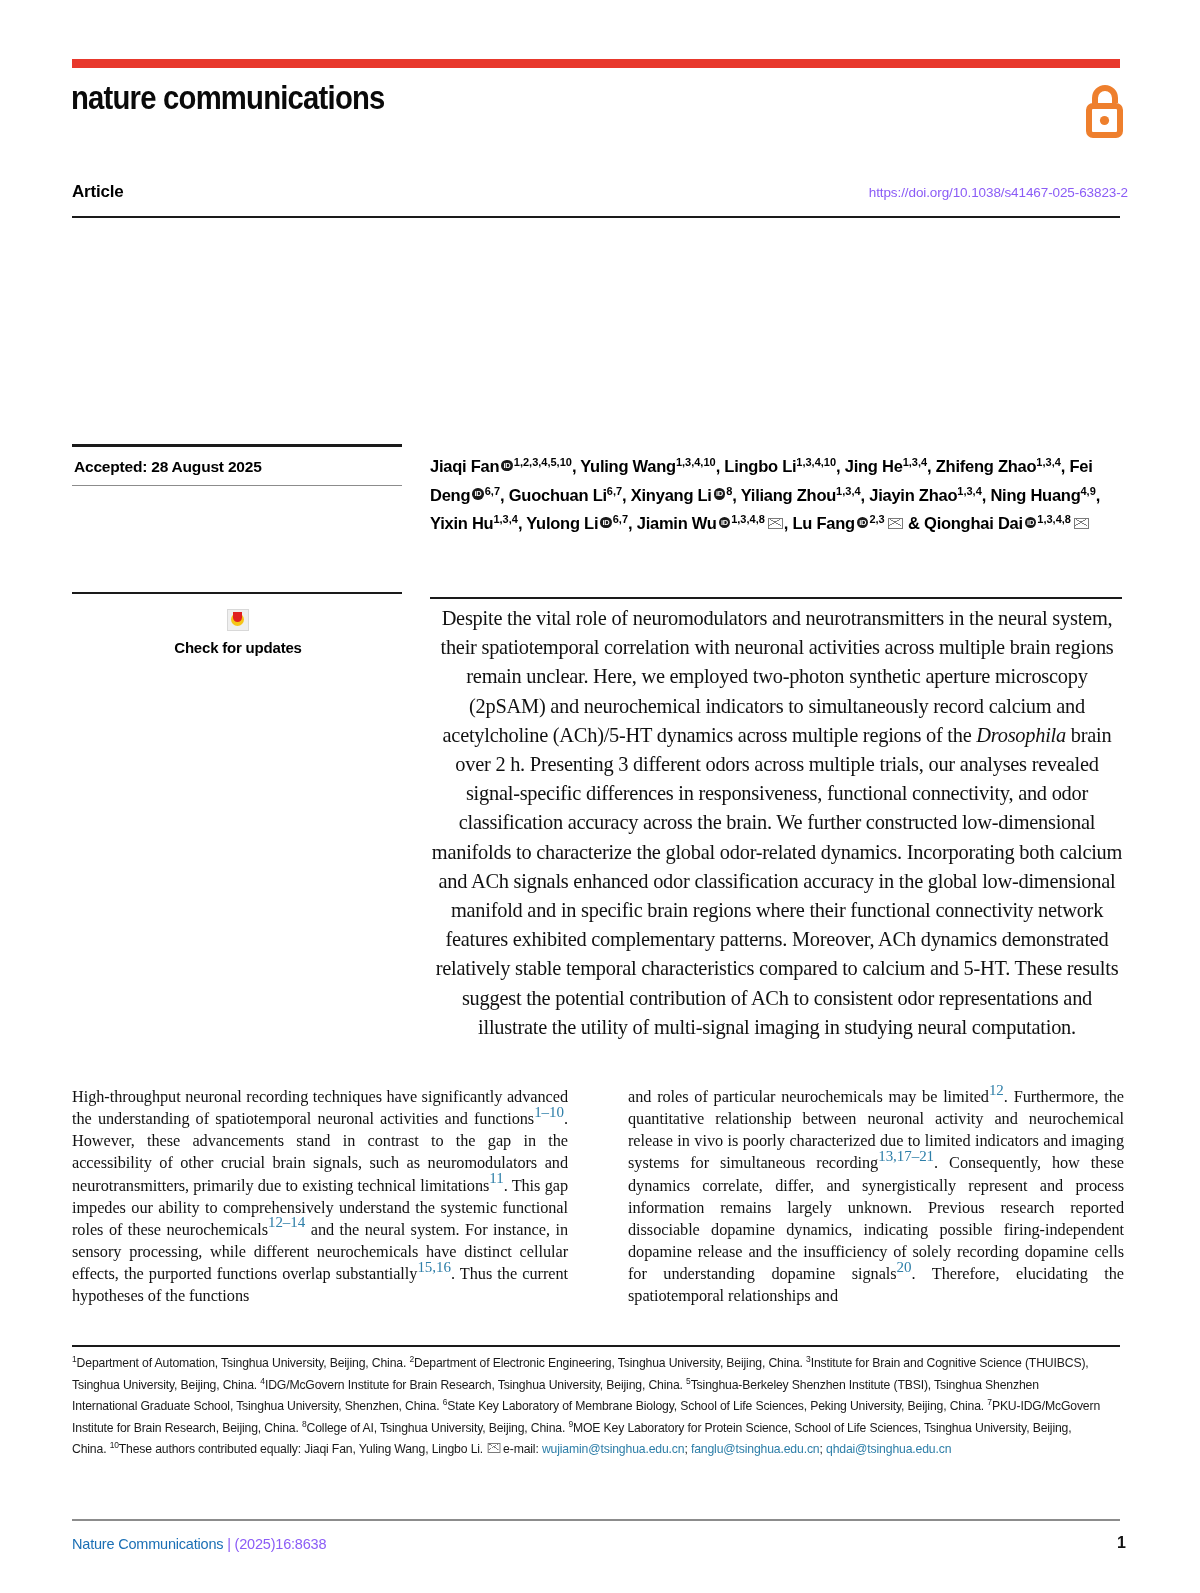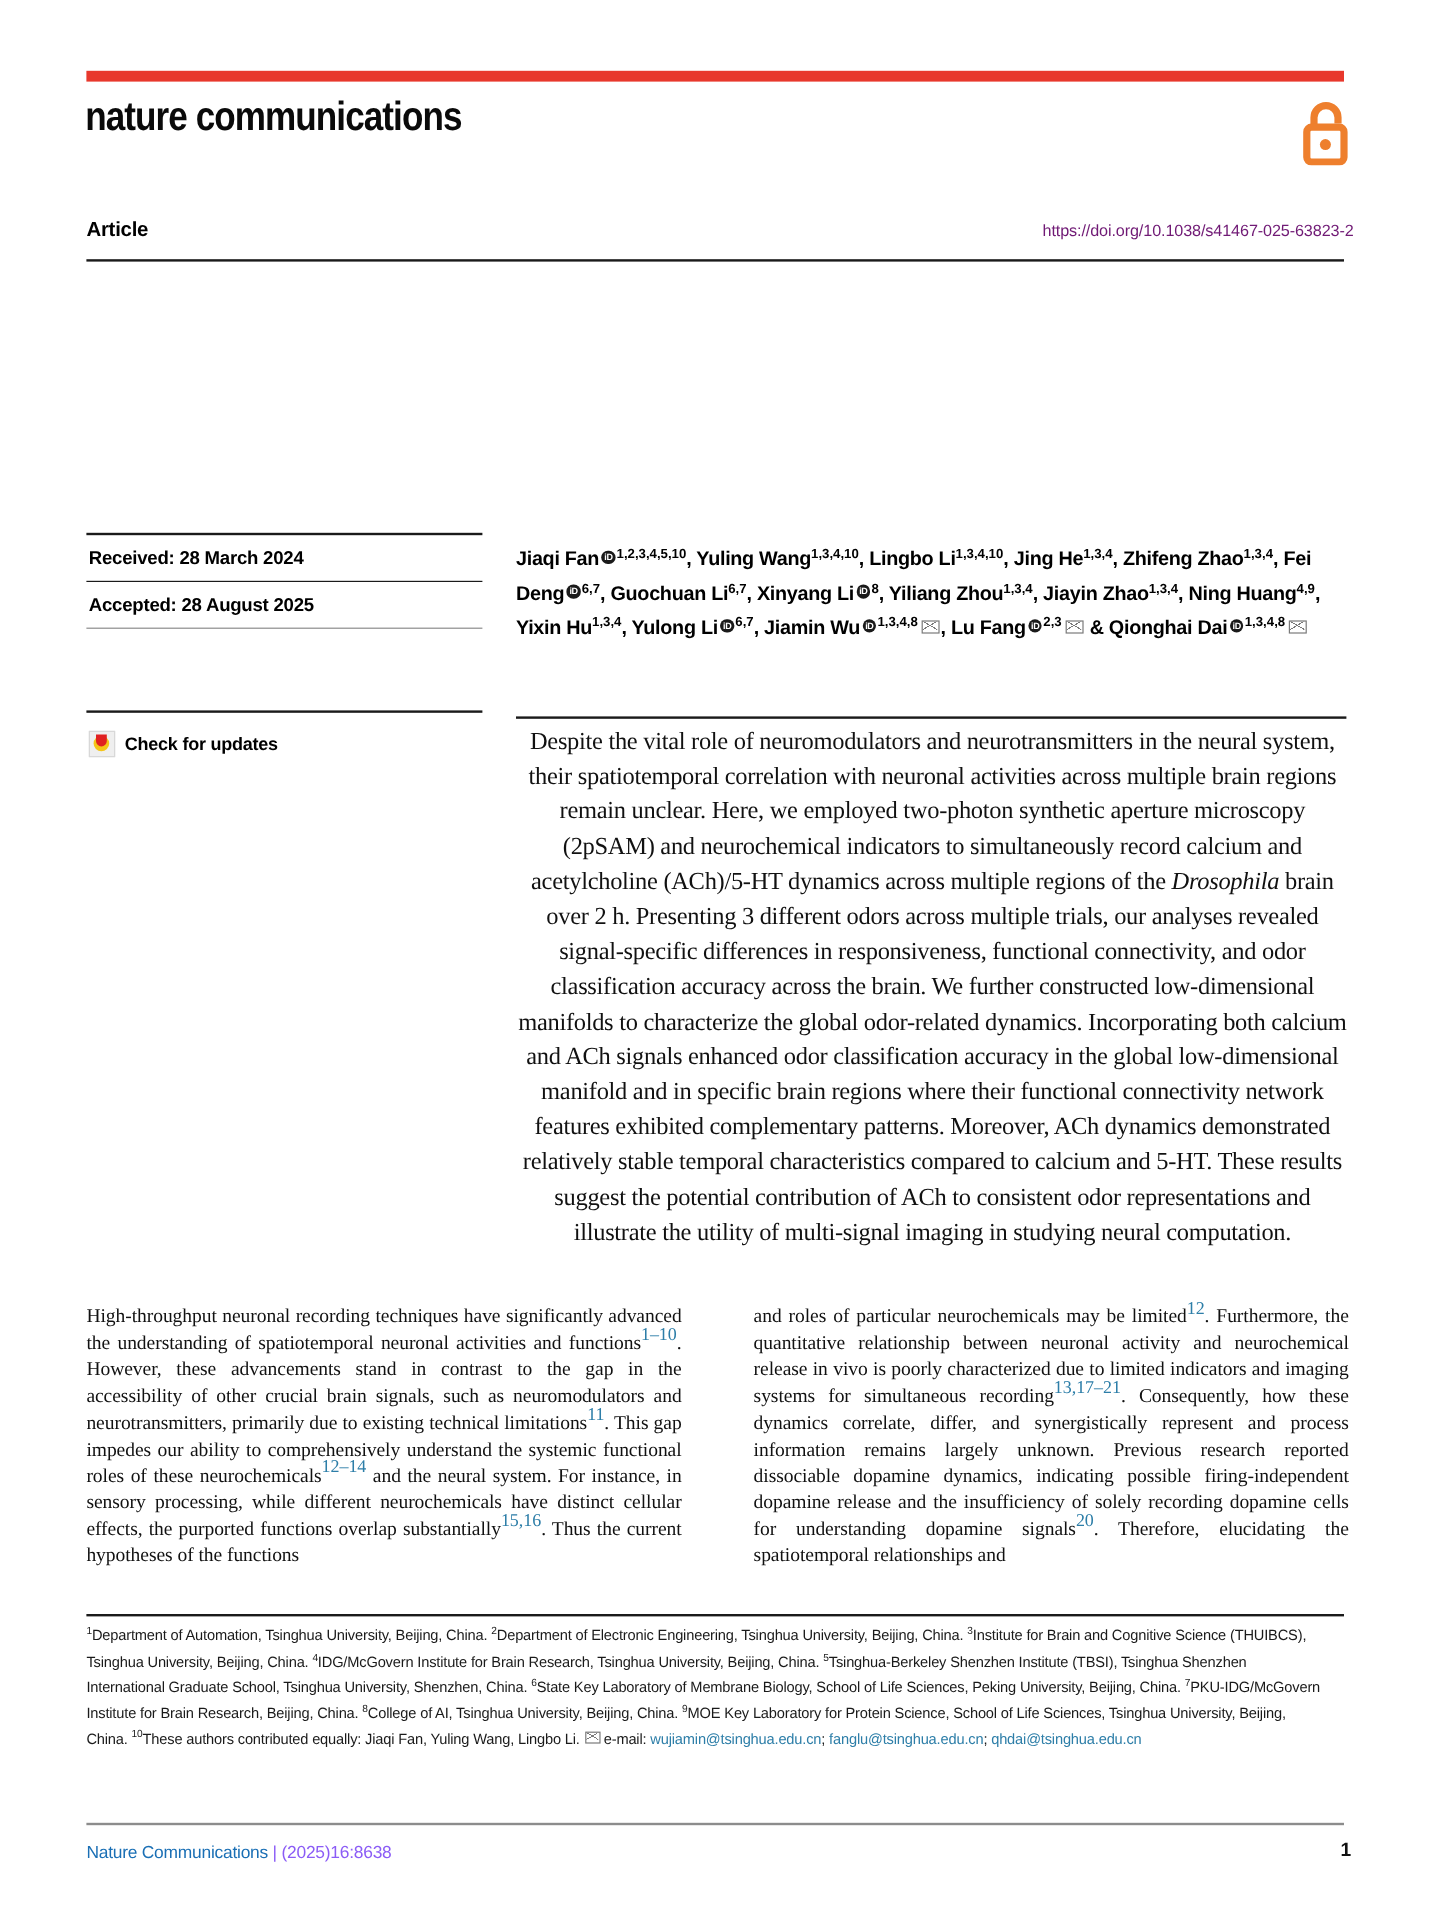--- a/index.html
+++ b/index.html
@@ -61,7 +61,7 @@
     position: absolute;
     right: 72px; top: 185px;
     font-size: 13.5px;
-    color: #701a75;
+    color: #8b5cf6;
     letter-spacing: -0.1px;
     text-decoration: none;
   }

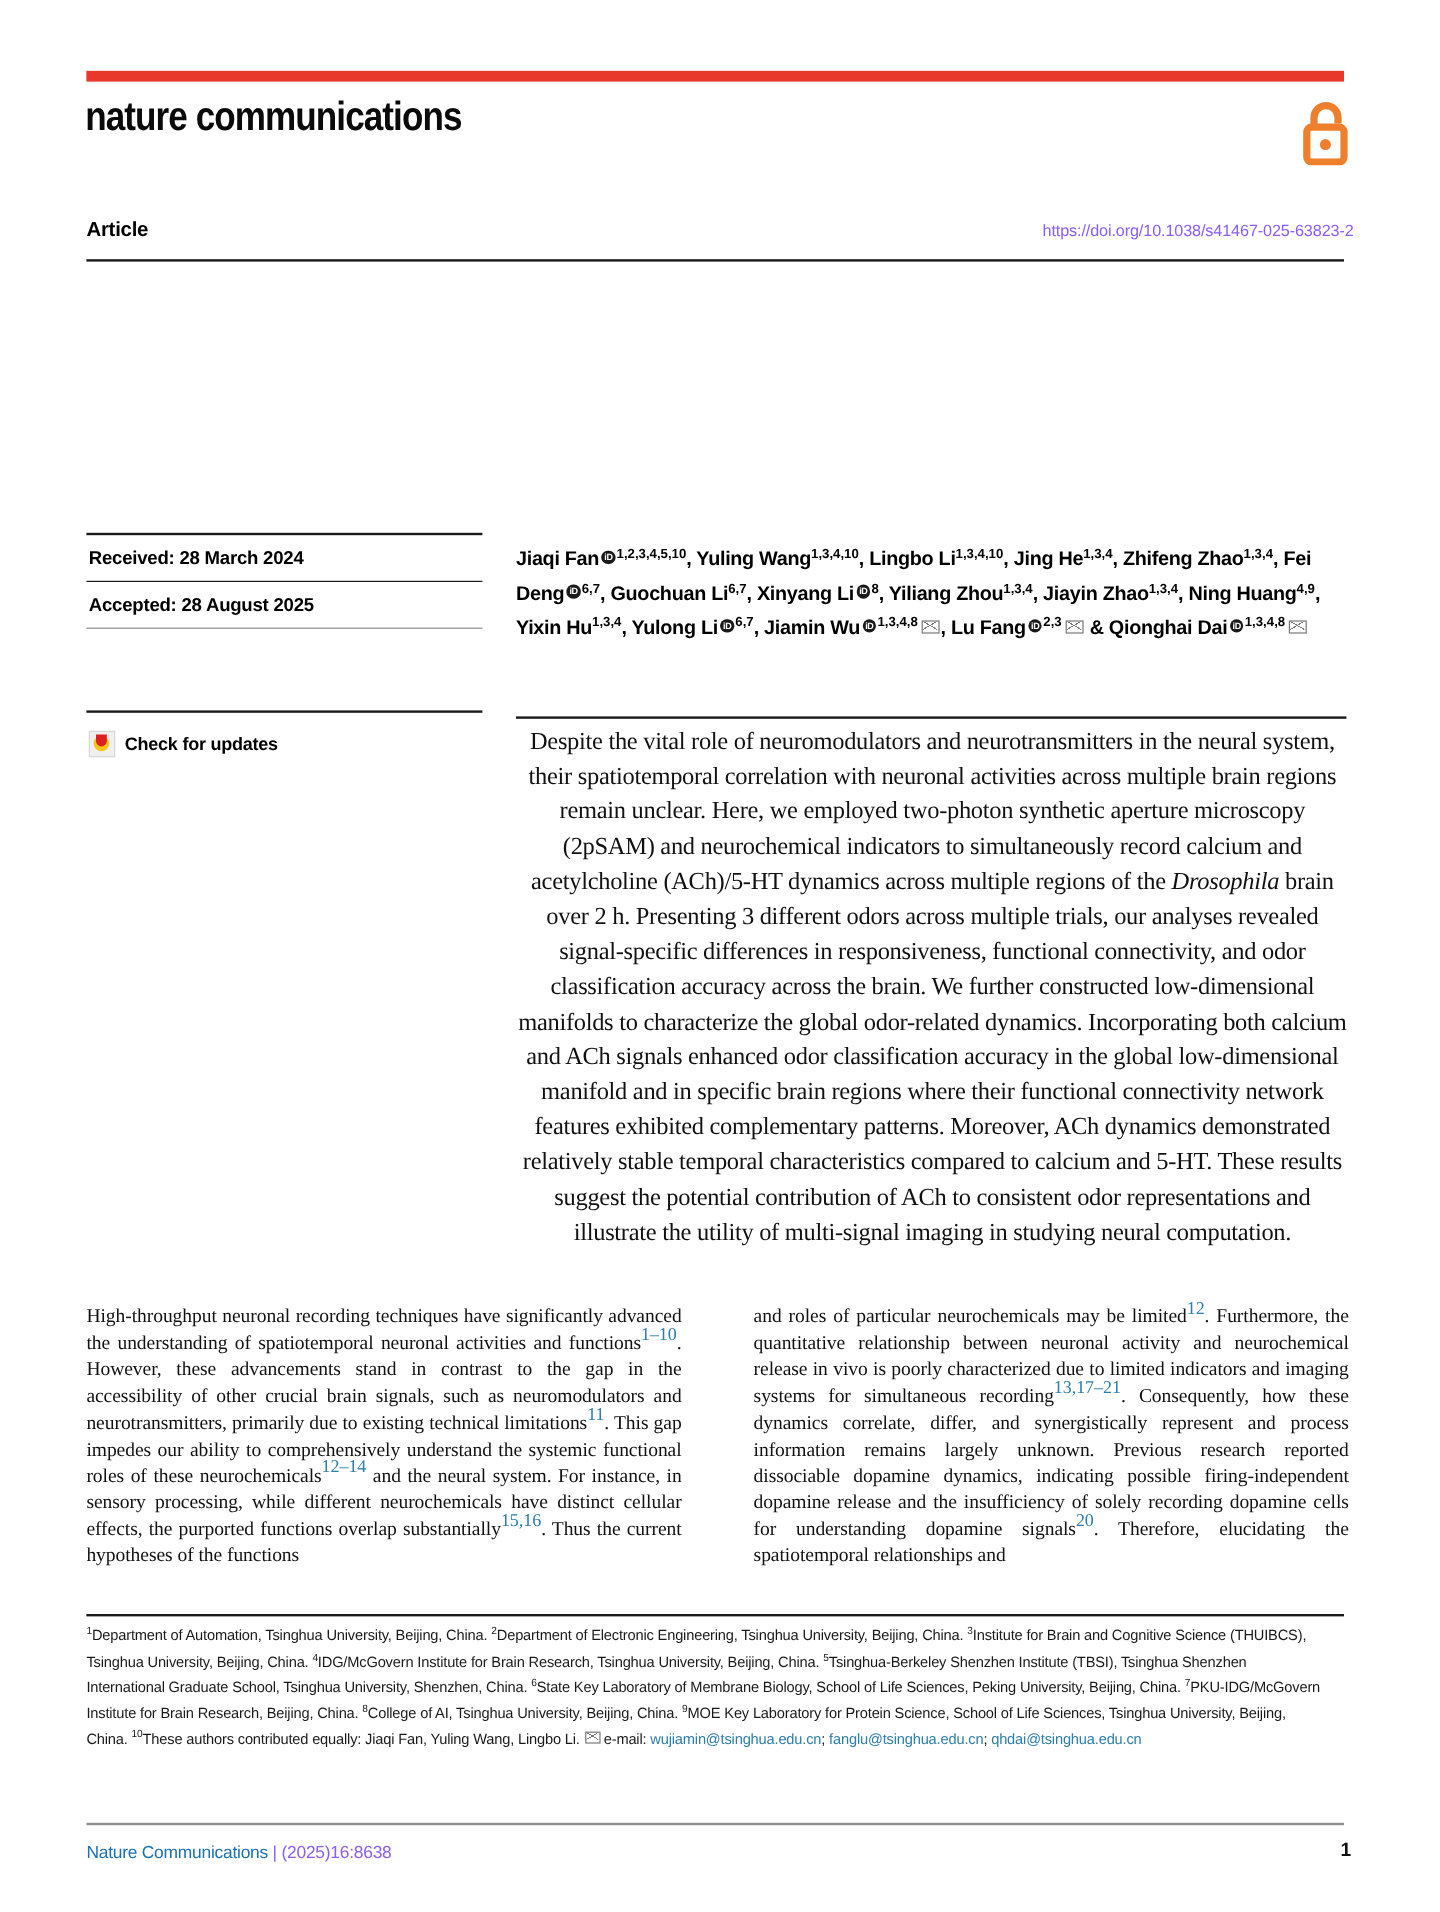--- a/index.html
+++ b/index.html
@@ -324,7 +324,6 @@
 
   <div class="meta">
     <div class="rule-dark"></div>
-    <div class="meta-row">Received: 28 March 2024</div>
     <div class="rule-dark"></div>
     <div class="meta-row">Accepted: 28 August 2025</div>
     <div class="rule-light"></div>

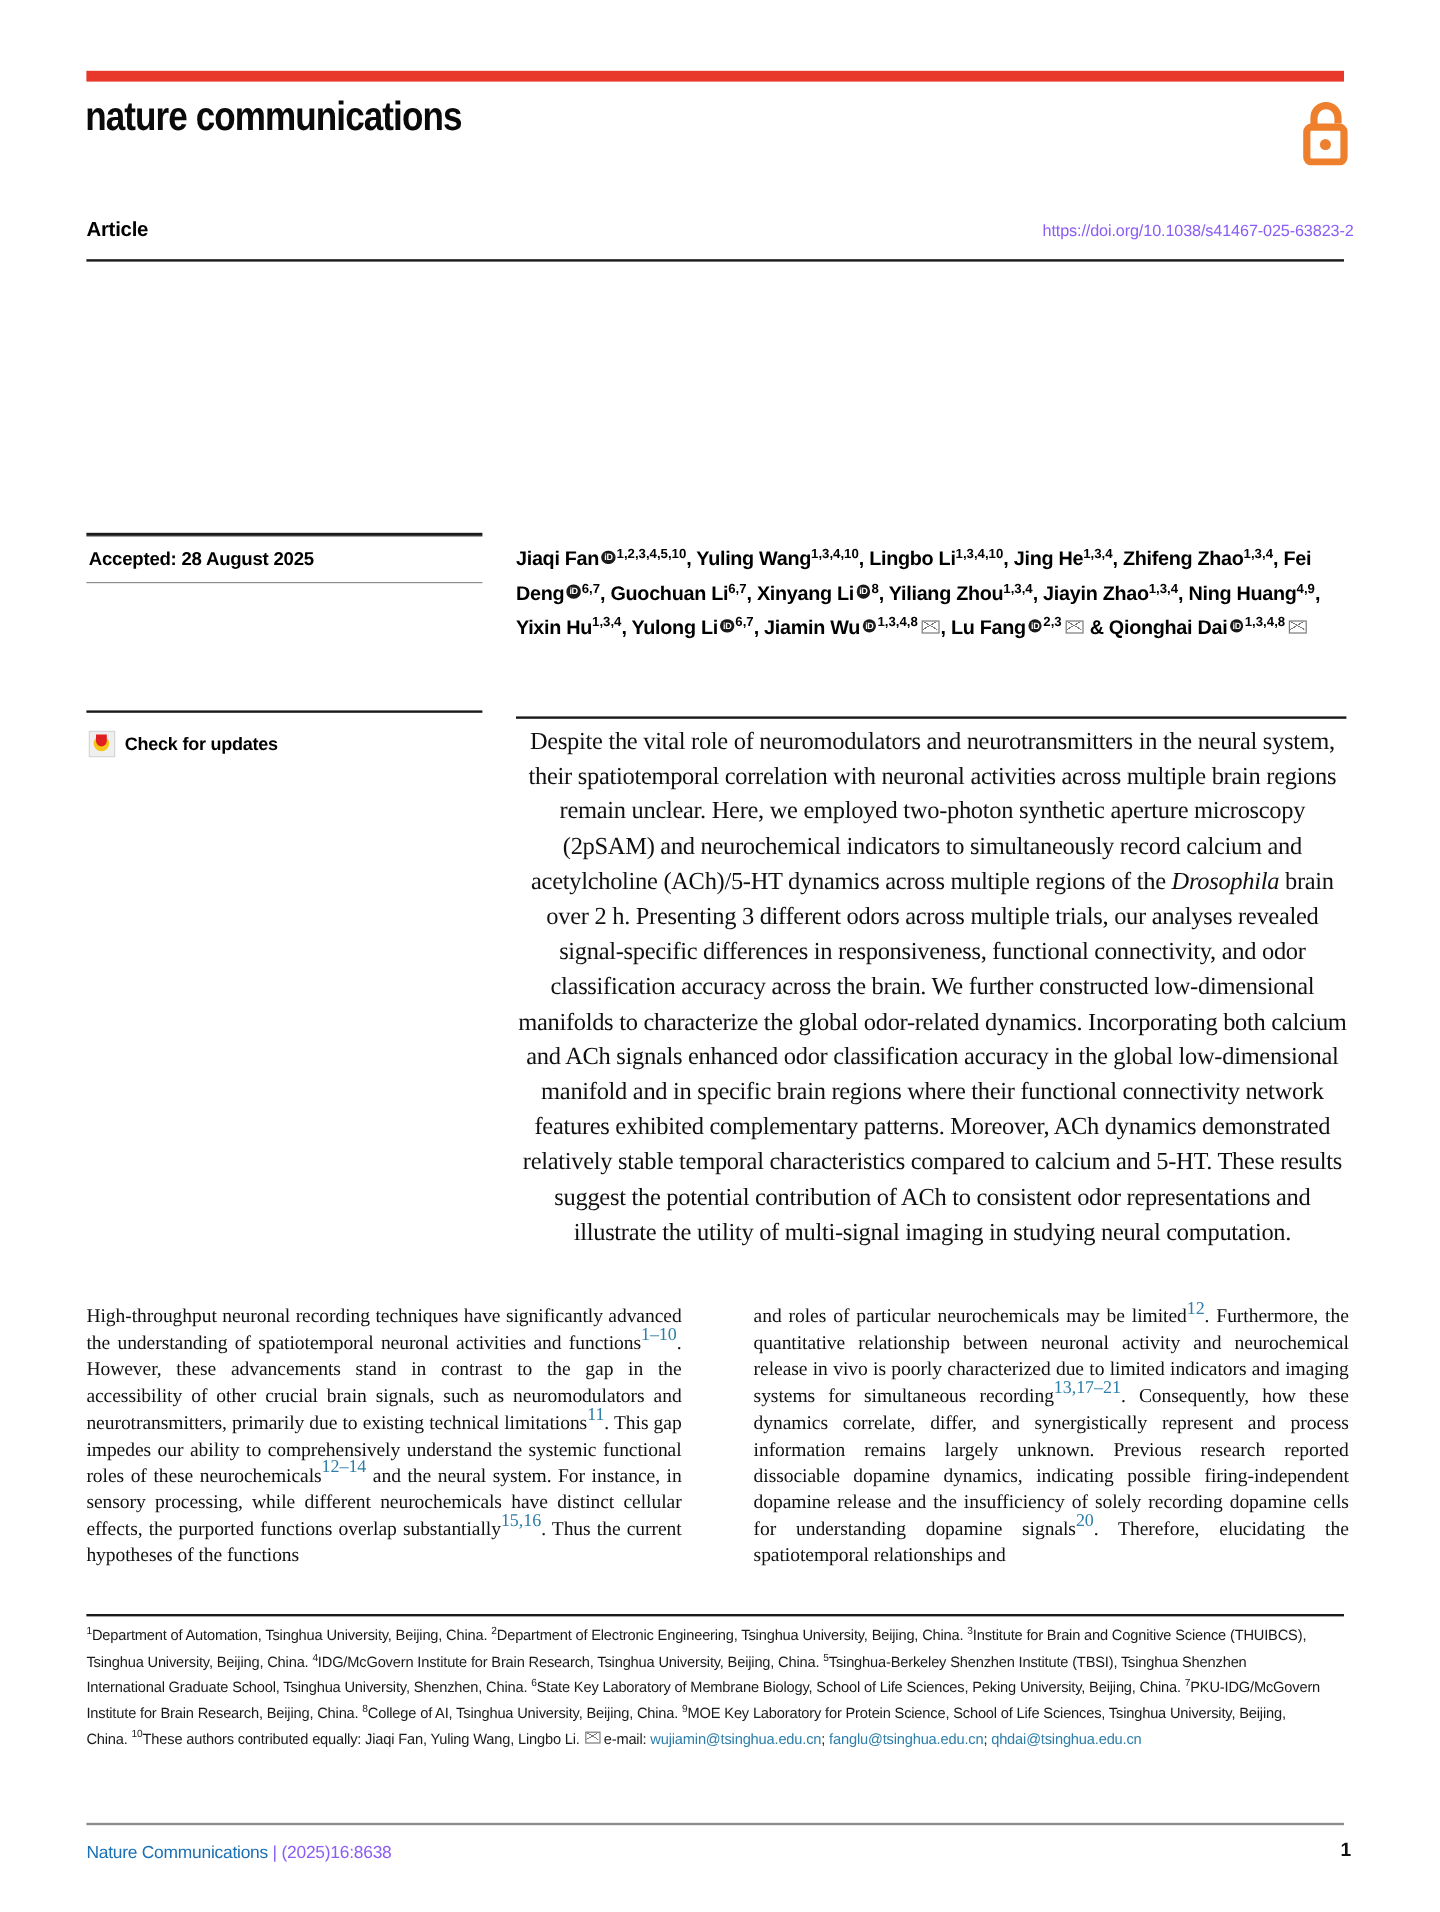--- a/index.html
+++ b/index.html
@@ -113,6 +113,7 @@
     font-size: 15px;
     font-weight: 700;
     letter-spacing: -0.2px;
+    flex-direction: column;
   }
   .crossmark {
     width: 20px; height: 20px;

